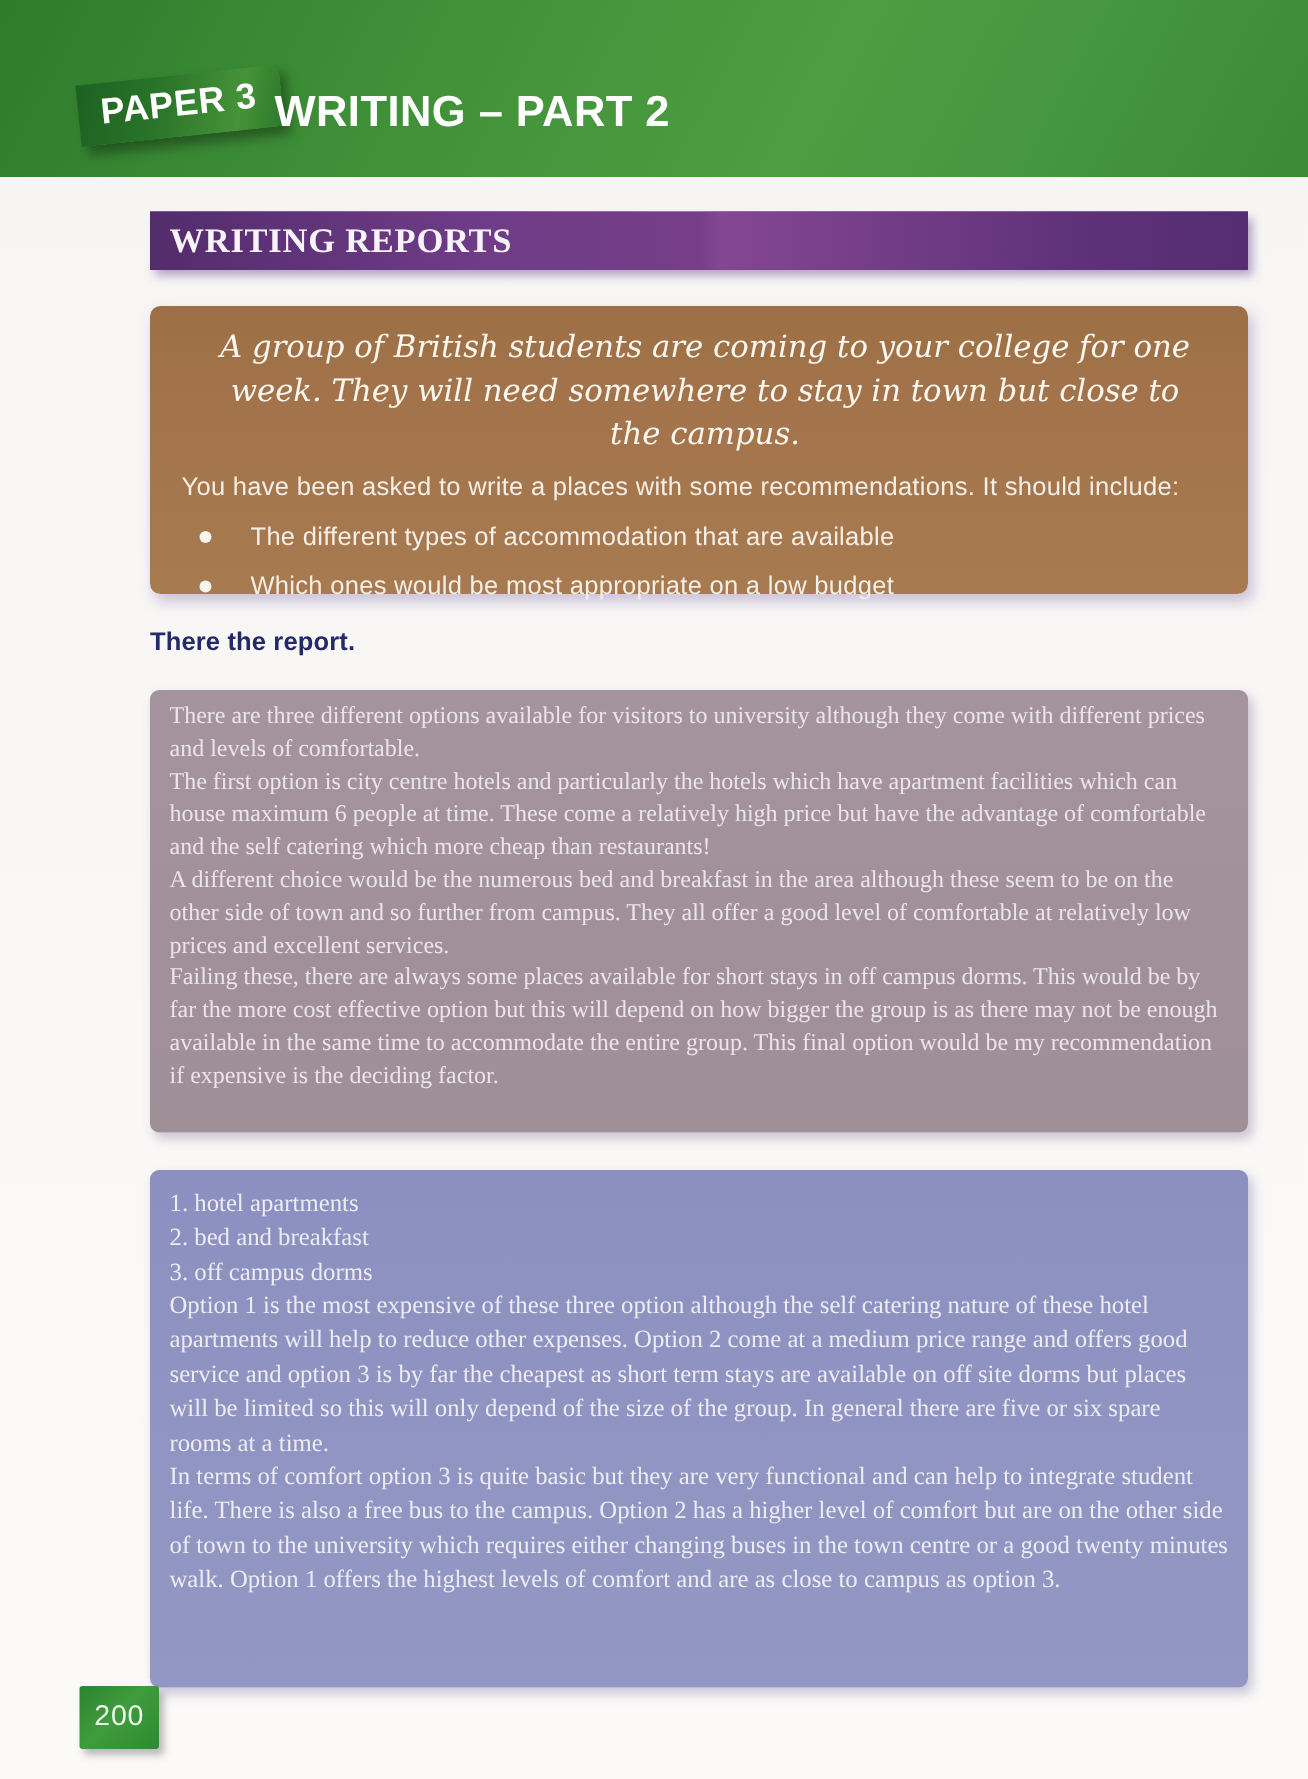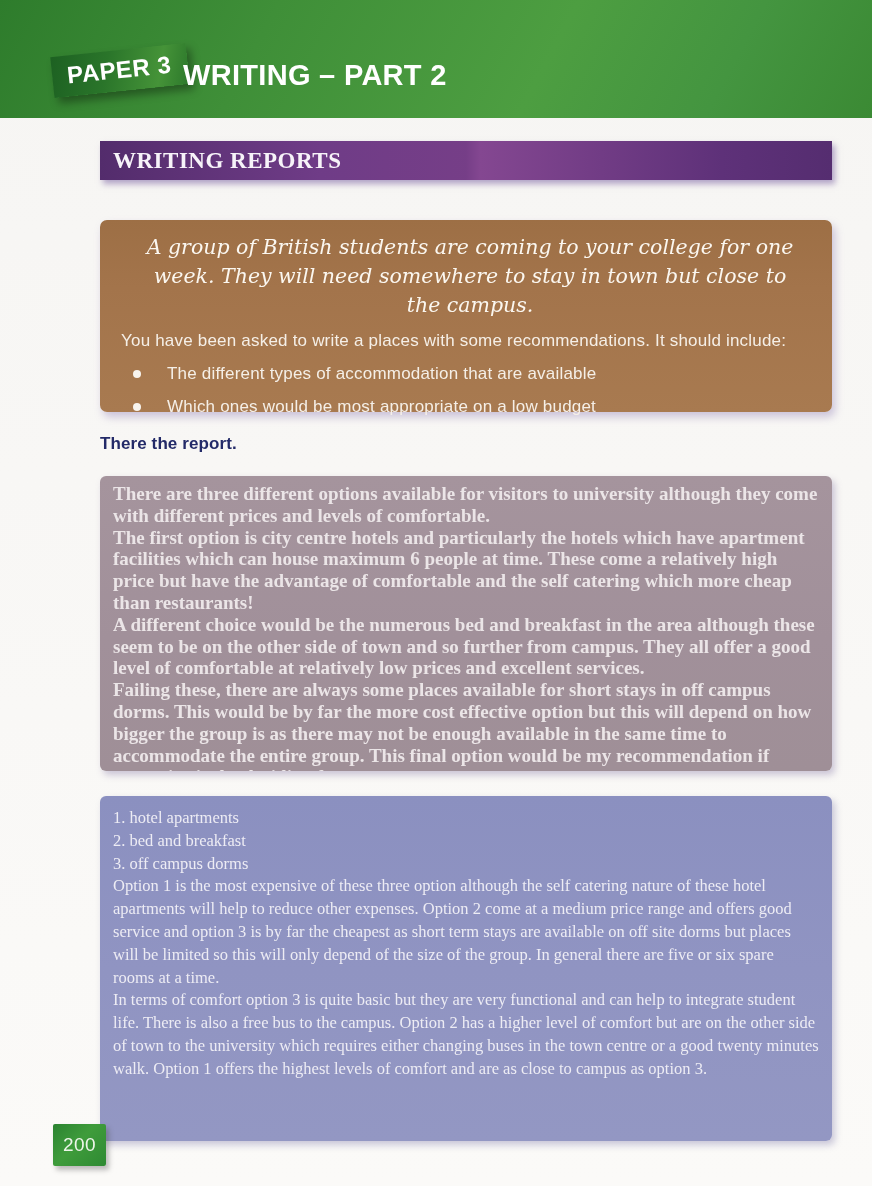--- a/index.html
+++ b/index.html
@@ -78,7 +78,7 @@
 
   
   .task-box {
-    margin-top: 40px;
+    margin-top: 24px;
     width: 732px;
     height: 192px;
     border-radius: 7px;

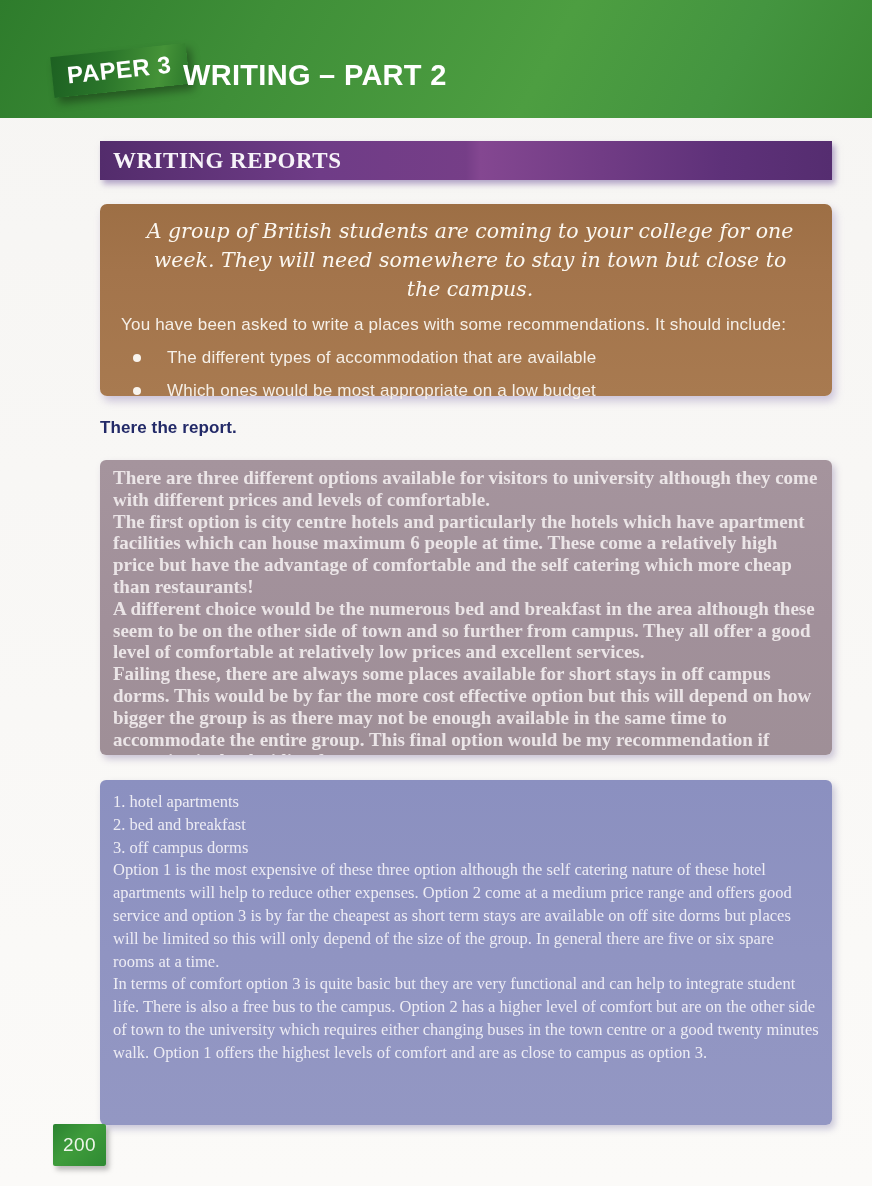--- a/index.html
+++ b/index.html
@@ -151,9 +151,8 @@
   }
   .report-1 p {
     color: #ebe5e7;
-    font-size: 19px;
+    font-size: 16px;
     line-height: 21.8px;
-    font-weight: bold;
   }
   .report-2 {
     margin-top: 25px;

